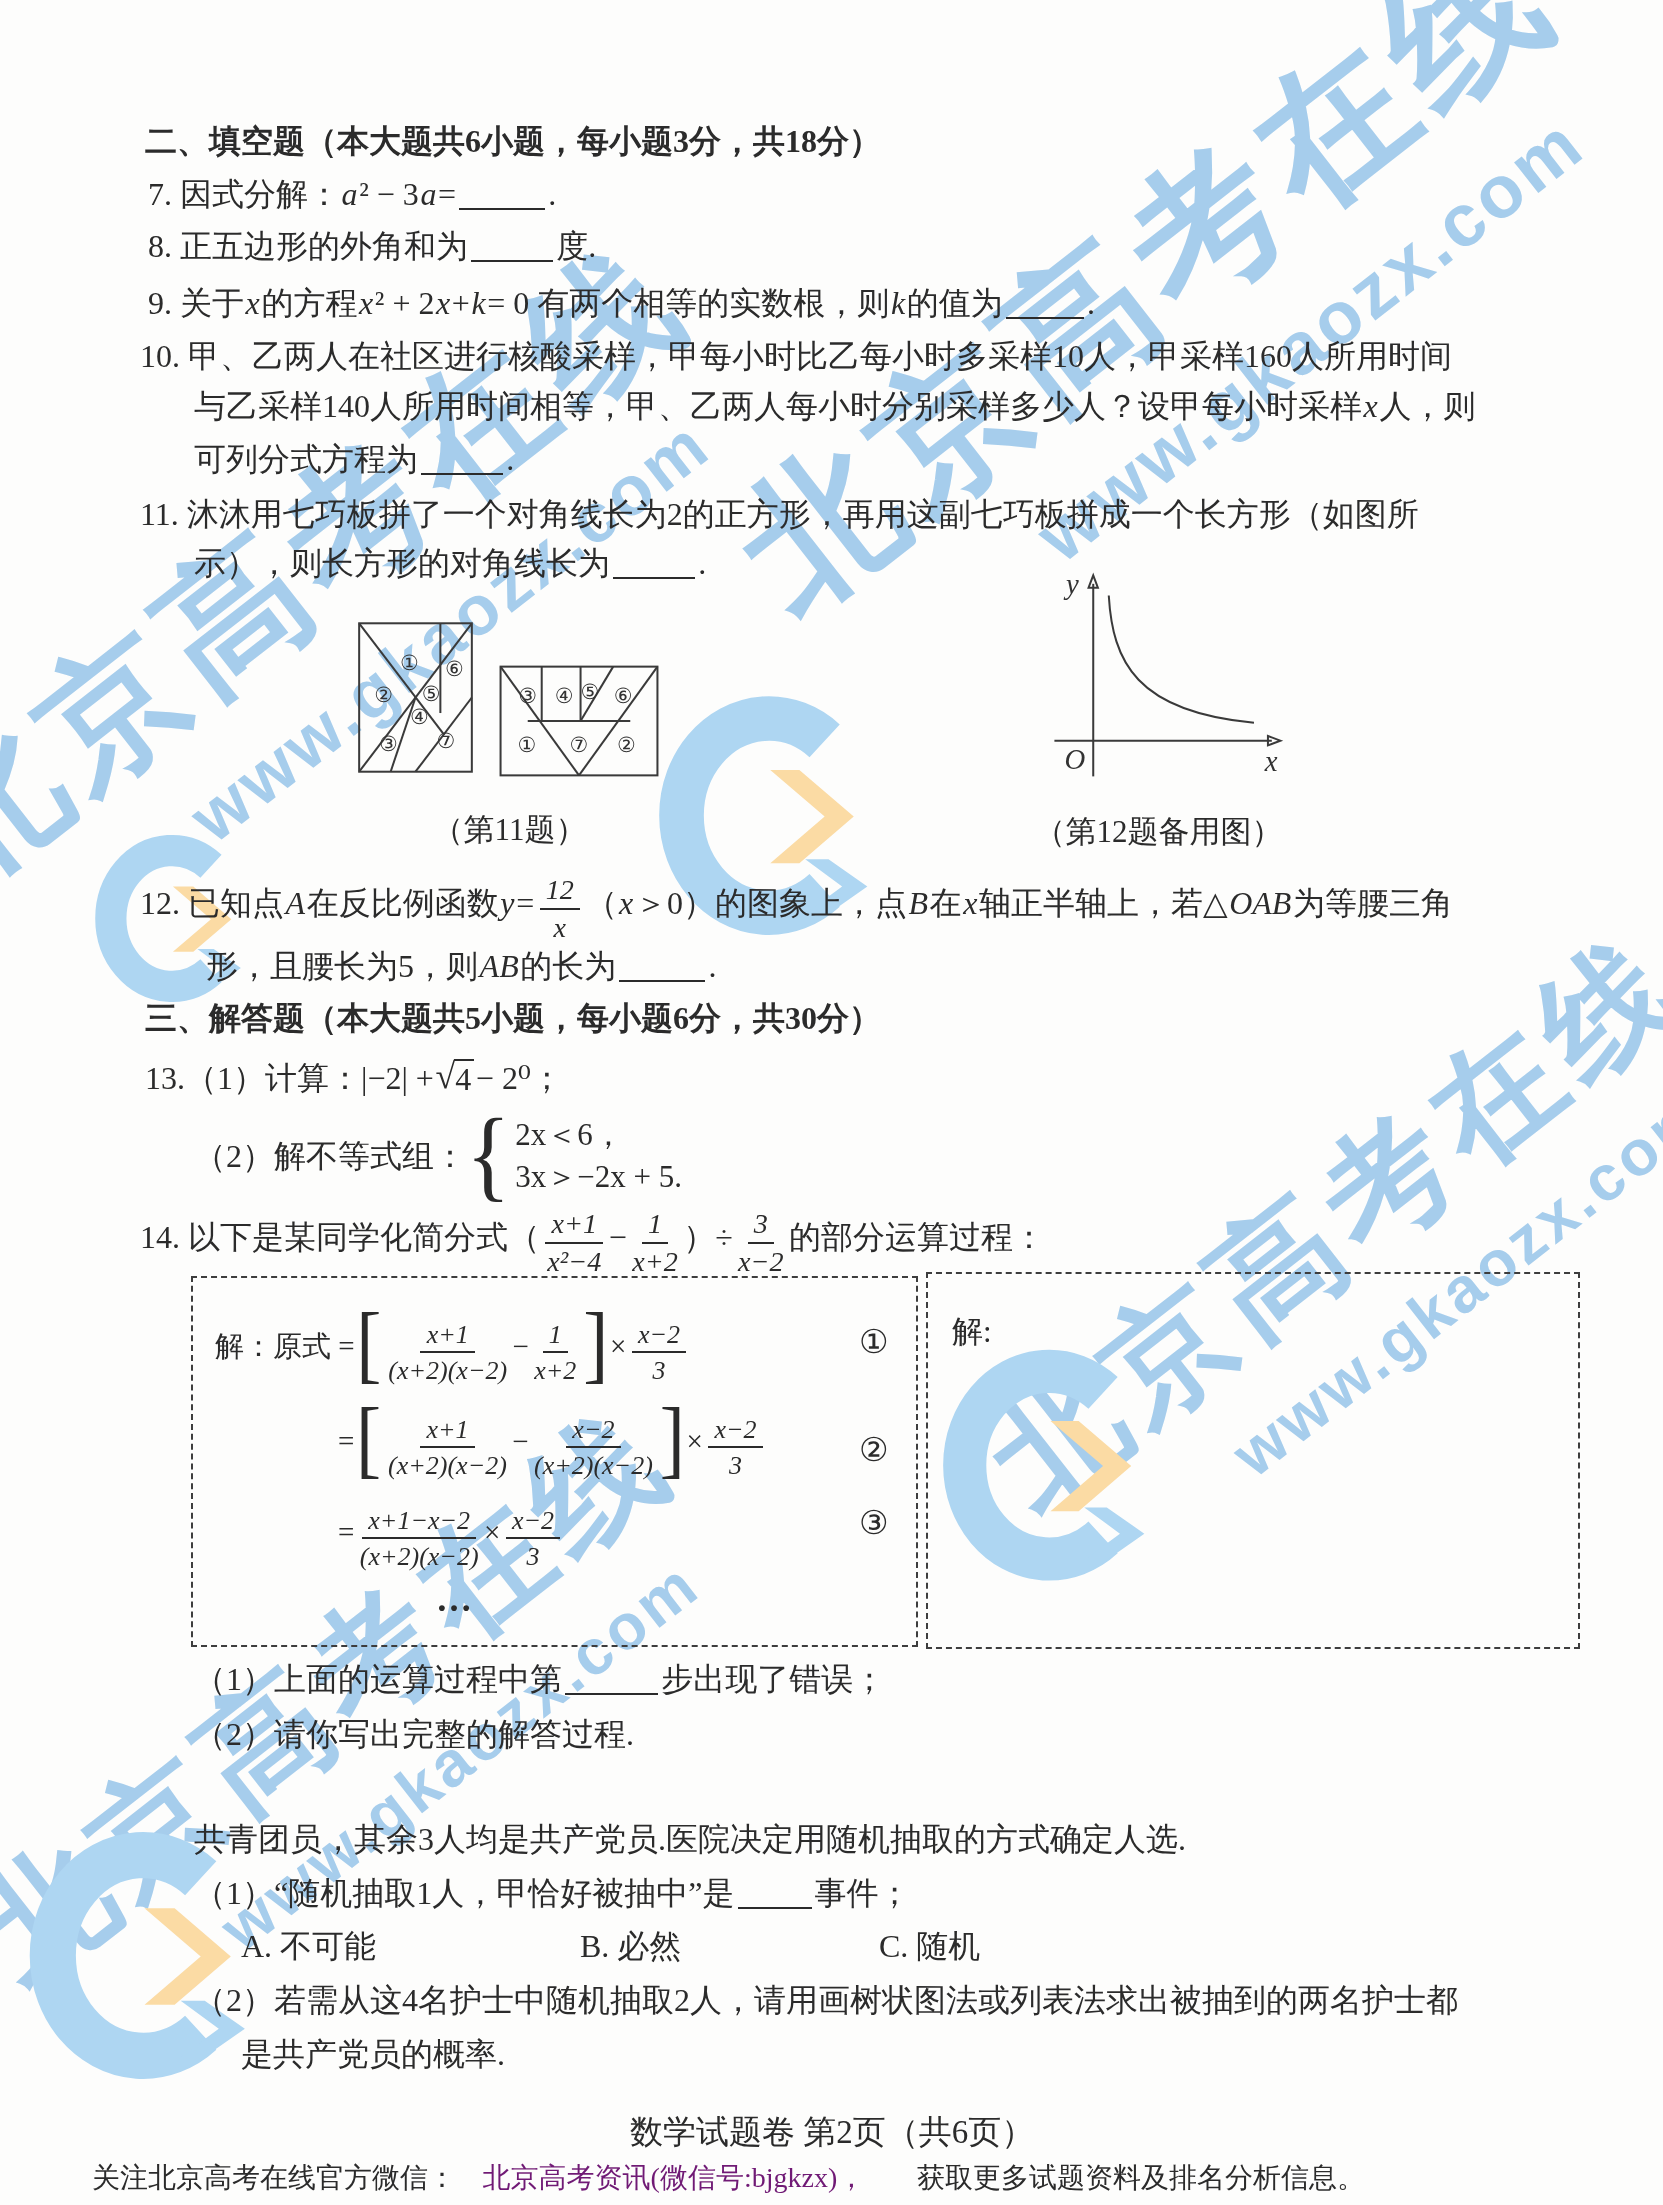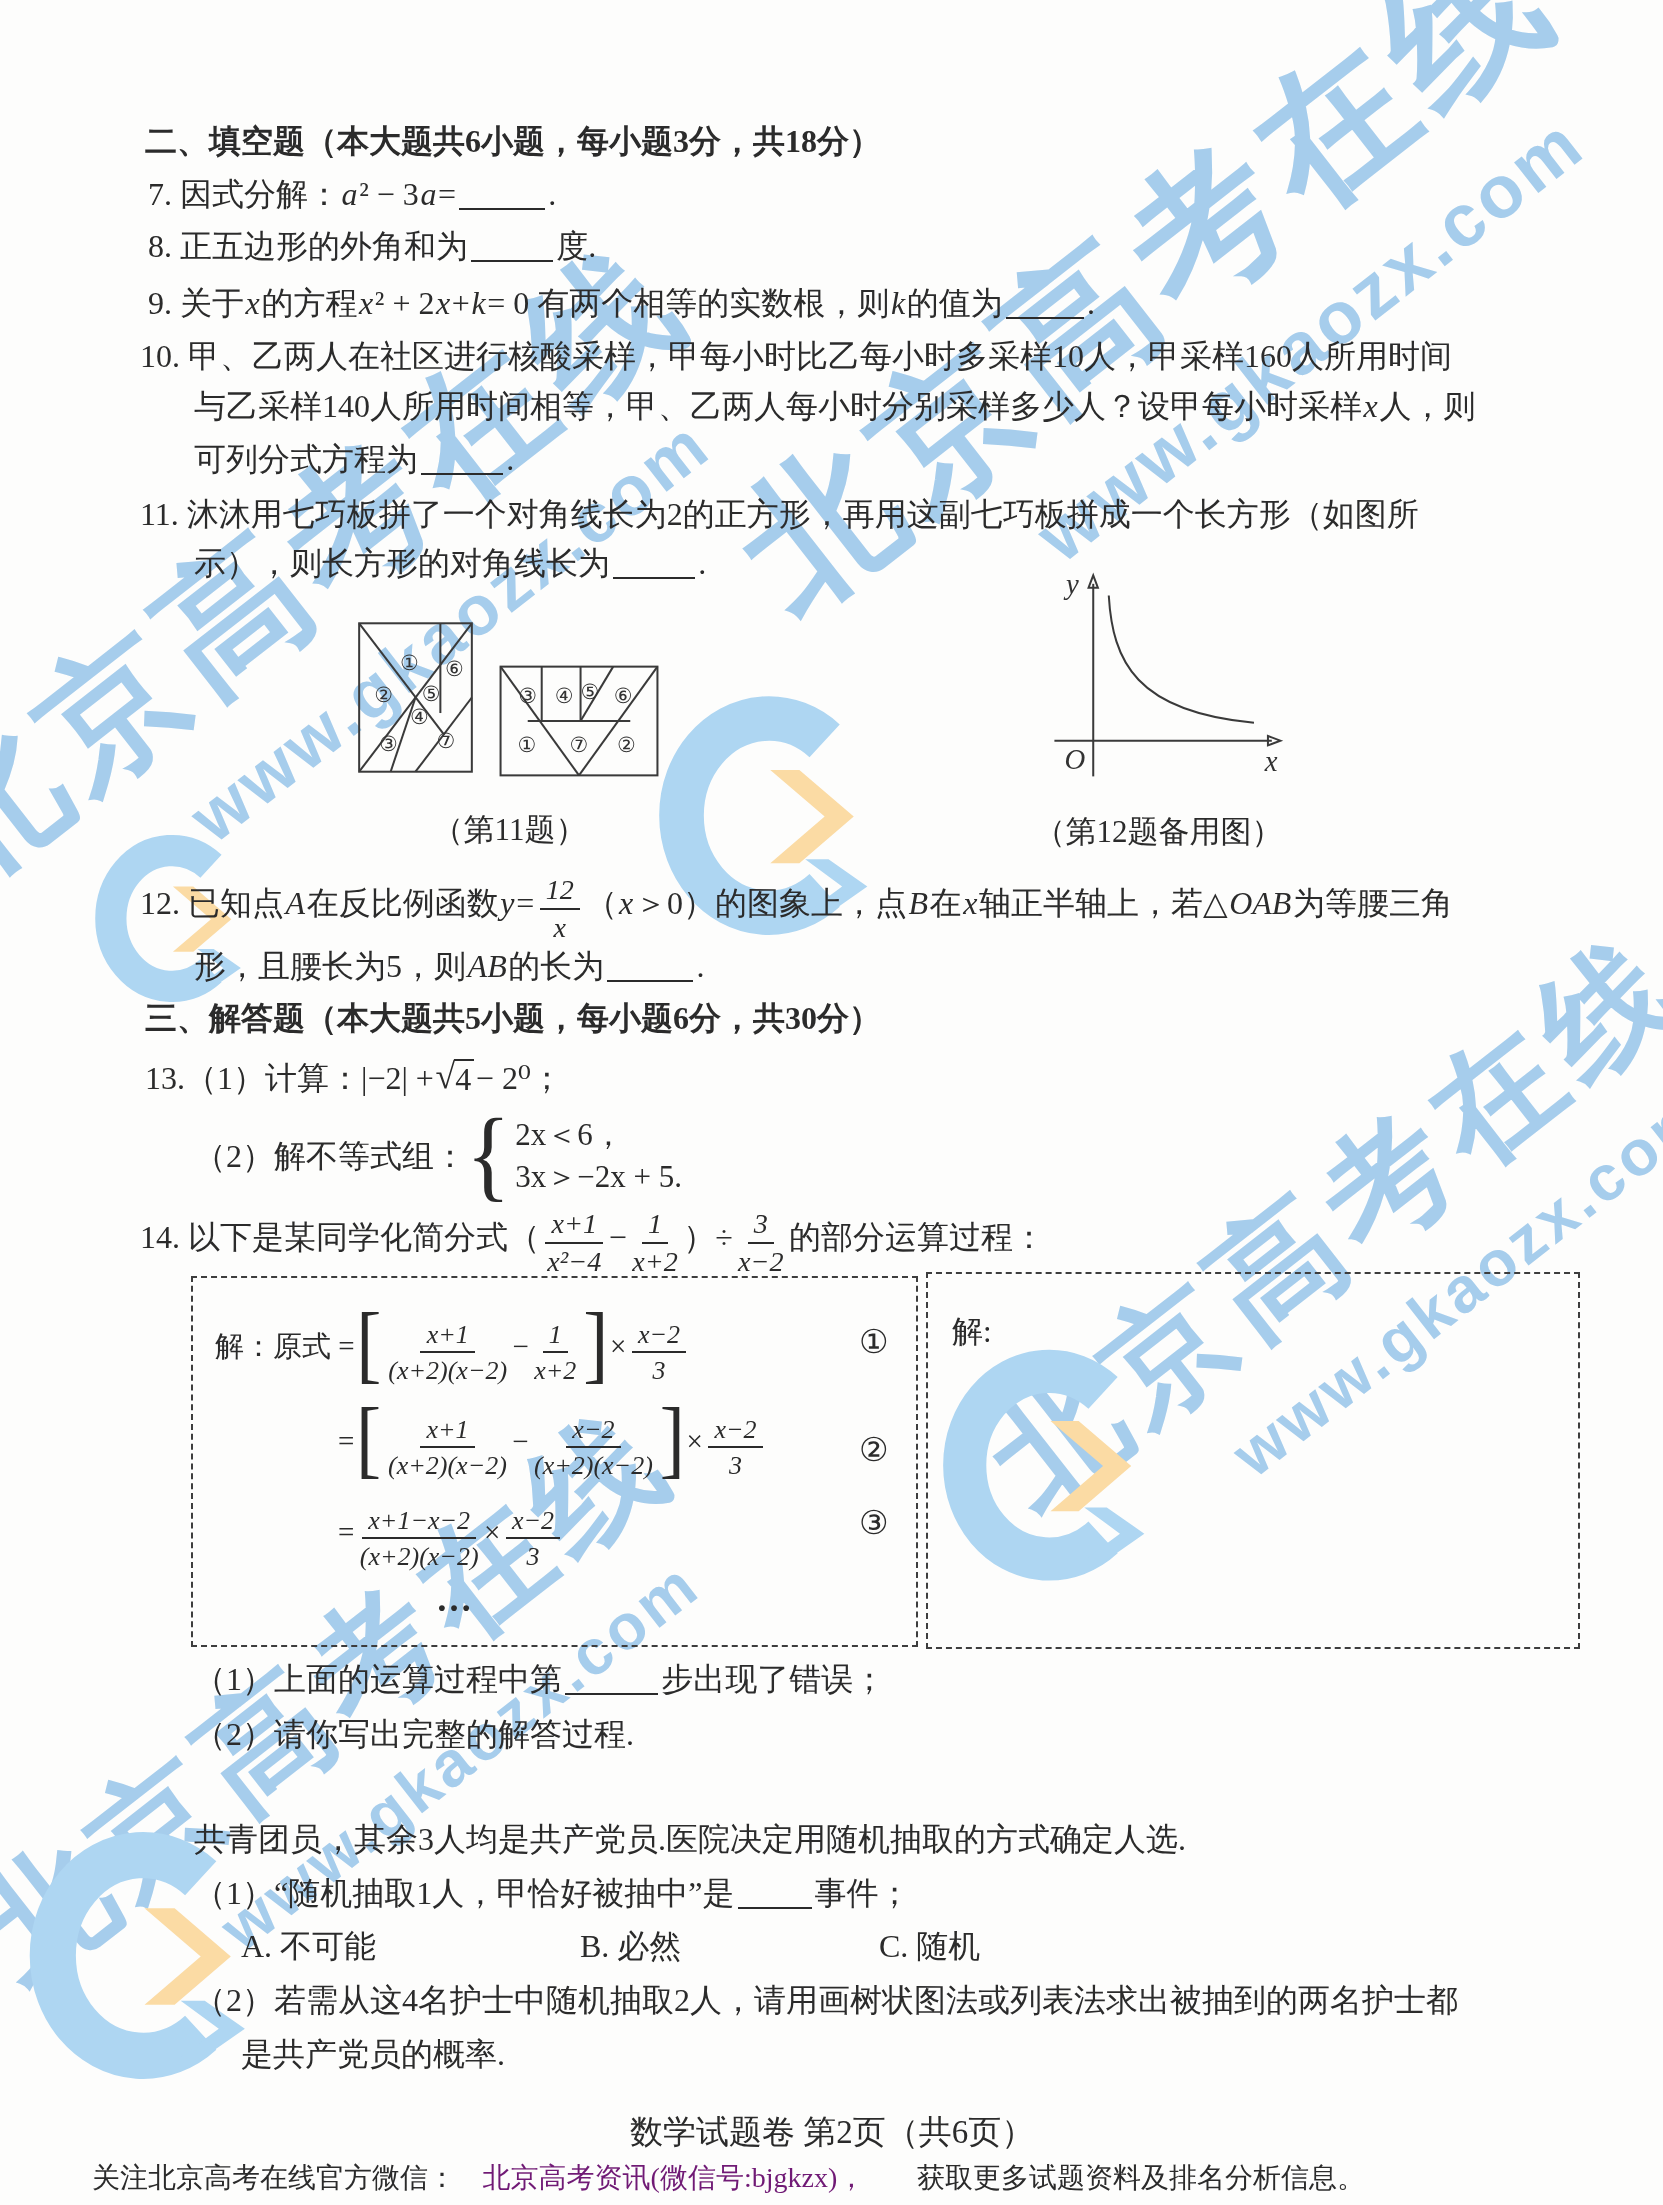--- a/index.html
+++ b/index.html
@@ -199,7 +199,7 @@
       <span class="mi">OAB</span>
       <span class="mt"> 为等腰三角</span>
     </div>
-  <div class="ln" style="left:194px;top:946px">
+  <div class="ln" style="left:206px;top:946px">
       <span class="mt">形，且腰长为5，则 </span>
       <span class="mi">AB</span>
       <span class="mt"> 的长为</span>

